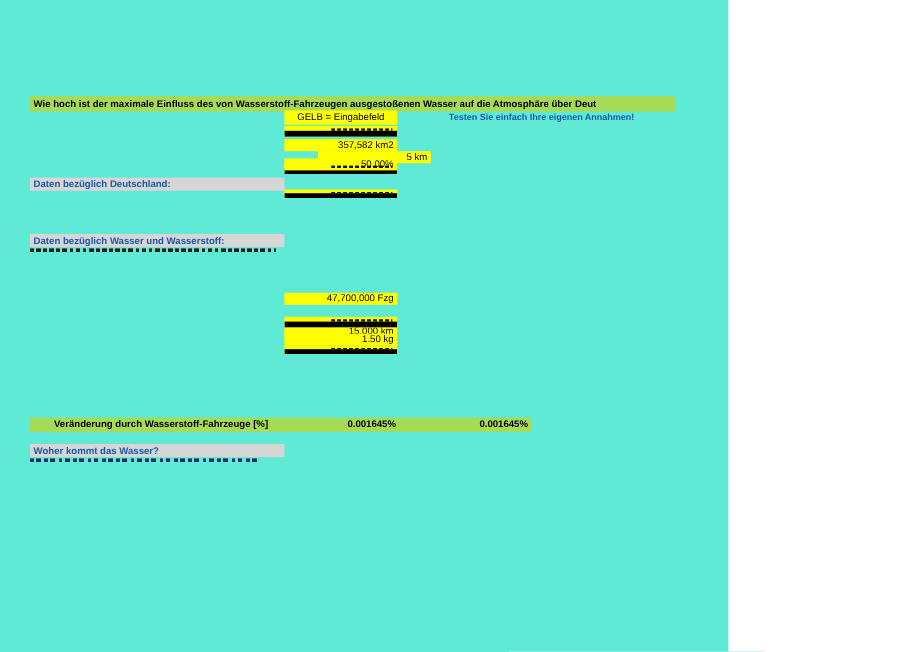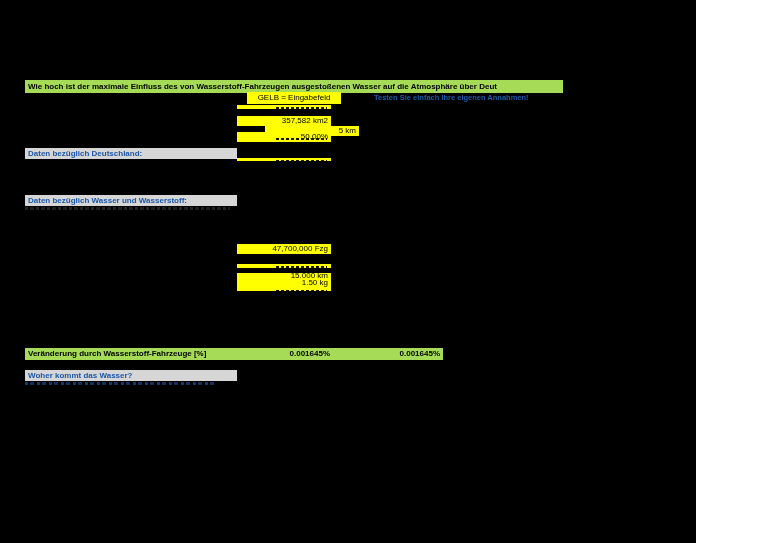--- a/index.html
+++ b/index.html
@@ -5,8 +5,8 @@
   html,body { margin:0; padding:0; }
   #canvas {
     position:relative;
-    width:696px; height:543px;
-    background:#000000;
+    width:607px; height:543px;
+    background:#5eead4;
     overflow:hidden;
     font-family:"Liberation Sans", sans-serif;
   }

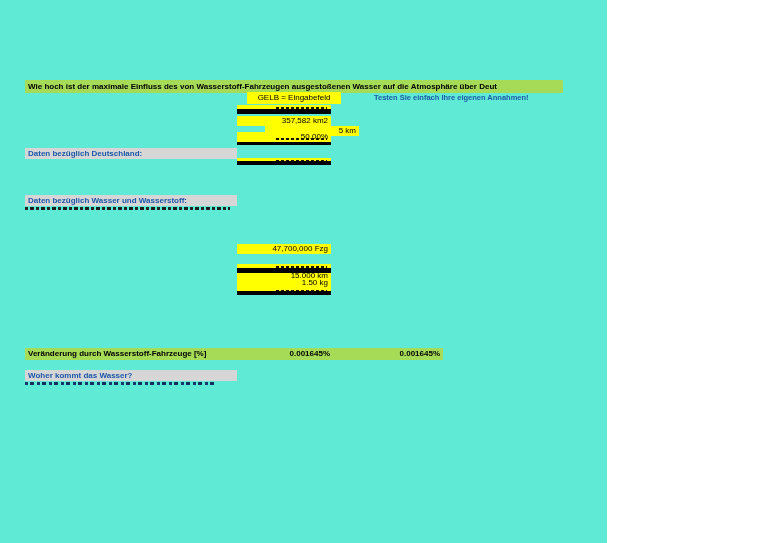--- a/index.html
+++ b/index.html
@@ -43,7 +43,7 @@
     white-space:nowrap;
     overflow:hidden;
   }
-  .yellow-center { text-align:center; padding-right:0;margin-left:10px; }
+  .yellow-center { text-align:center; padding-right:0; }
 
   
   .obscured { background:#FFFF00; overflow:hidden; }

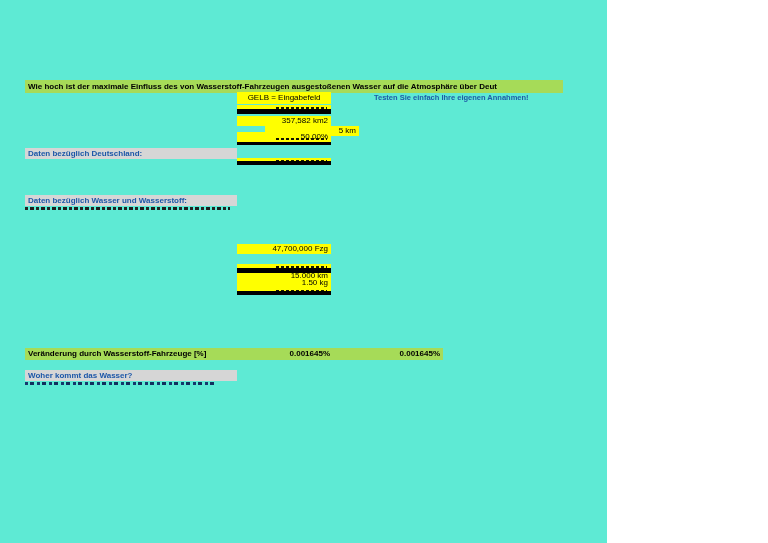--- a/index.html
+++ b/index.html
@@ -74,7 +74,7 @@
     overflow:hidden;
   }
 
-  .result-label { font-weight:bold; padding-left:3px; }
+  .result-label { font-weight:bold; padding-left:20px; }
   .result-val { position:absolute; top:0; bottom:0; font-weight:bold; font-size:8px; text-align:right; }
 </style>
 </head>

